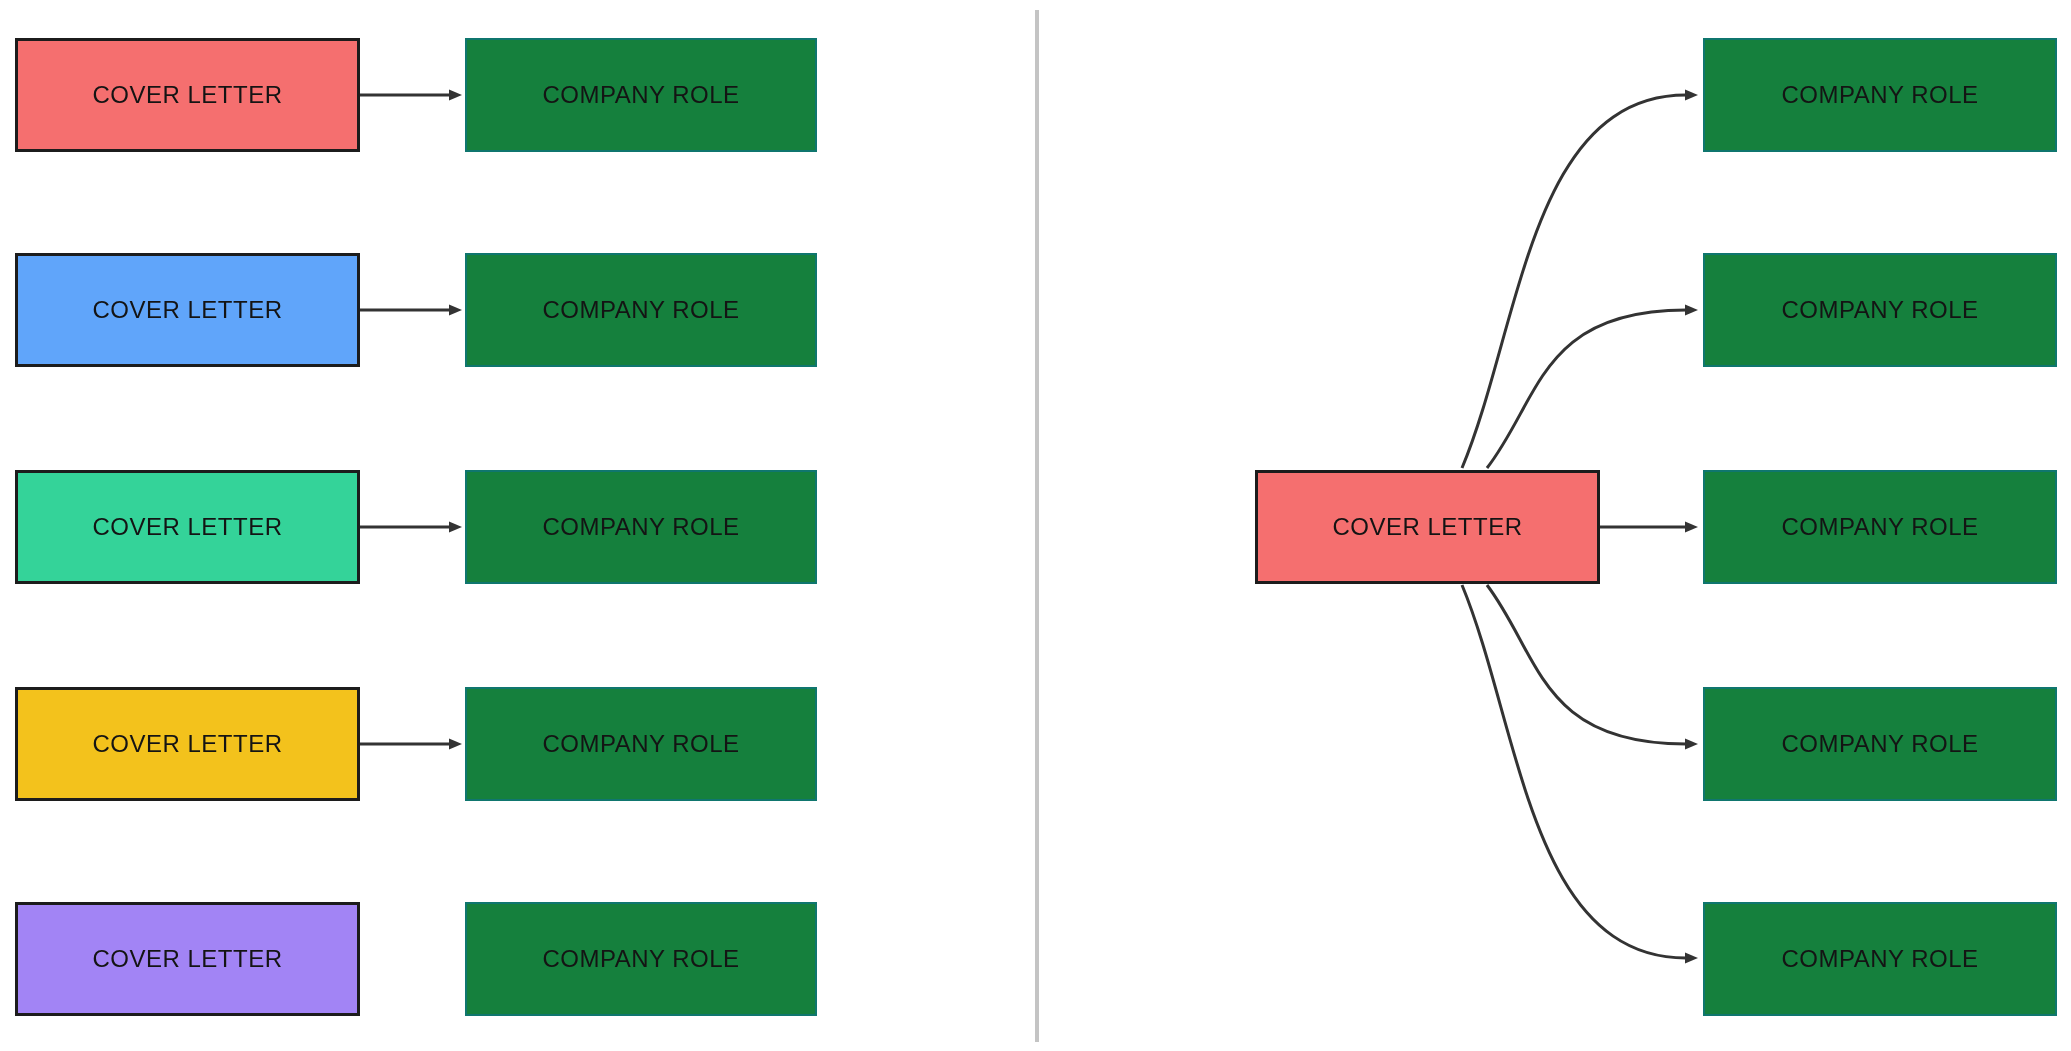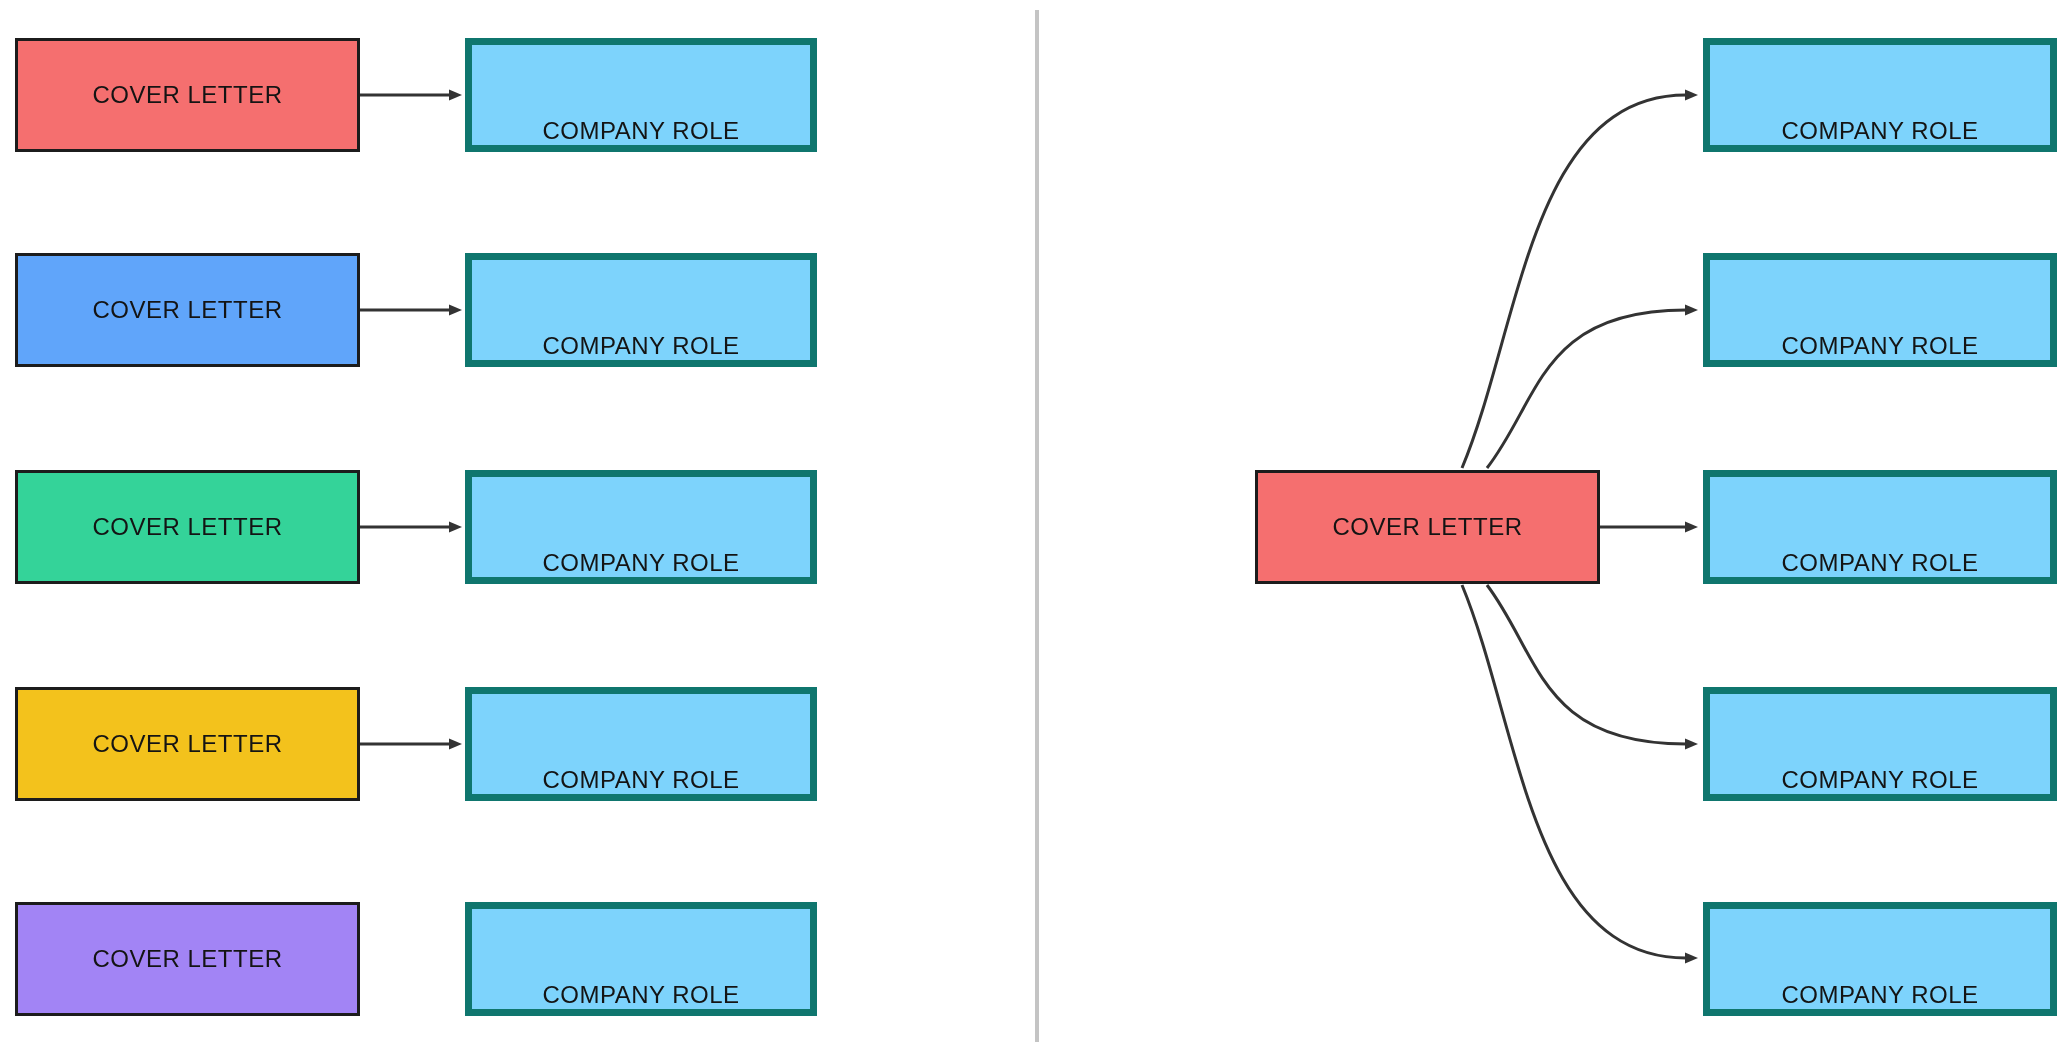--- a/index.html
+++ b/index.html
@@ -19,7 +19,7 @@
     font-size:24px;color:#141414;letter-spacing:0.5px;white-space:nowrap;
   }
   .letter{border:3px solid #1c1c1c;}
-  .role{background:#7dd3fc;border:7px solid #0f766e;align-items:flex-end;}
+  .role{background:#15803d;border:2px solid #0f766e;}
   
   .l-letter{left:15px;width:345px;}
   .l-role{left:465px;width:352px;}

